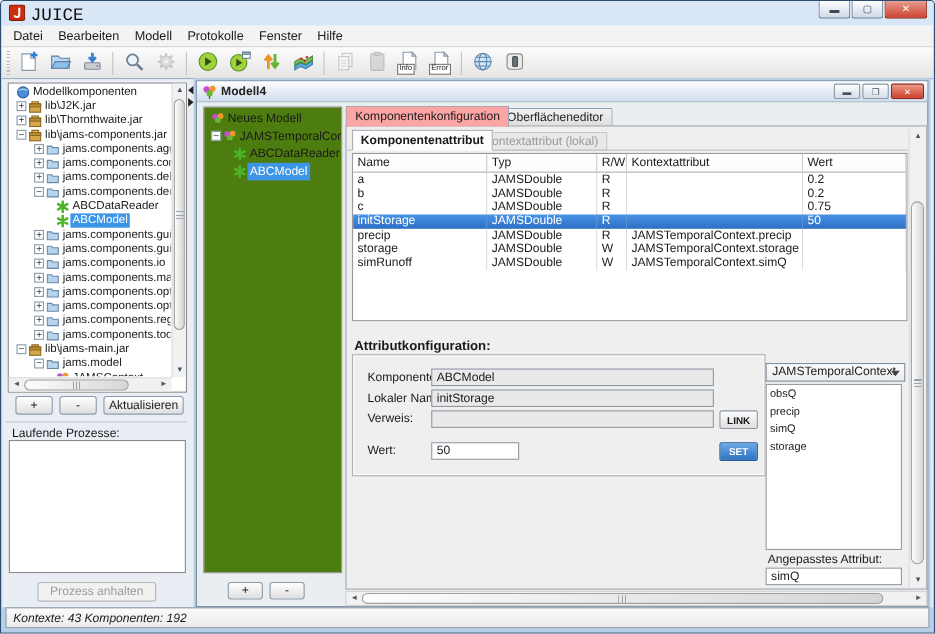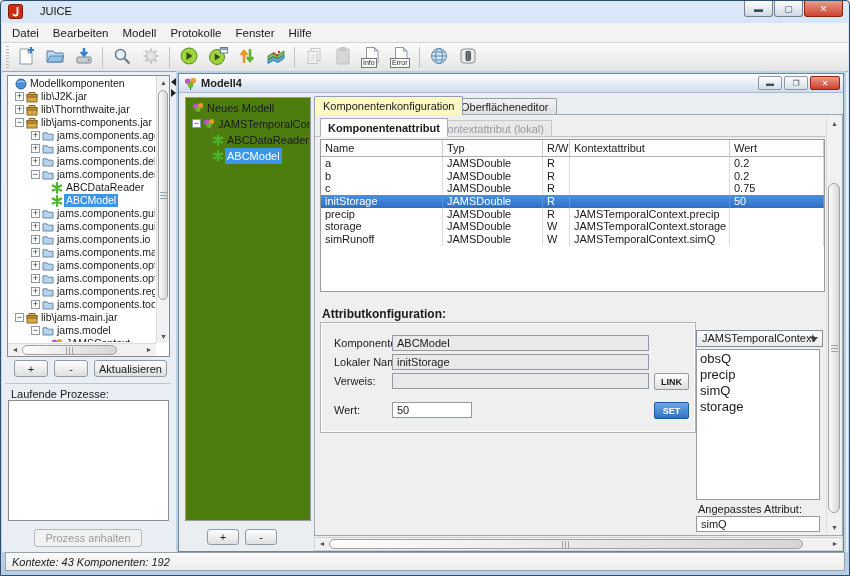--- a/index.html
+++ b/index.html
@@ -10,7 +10,7 @@
   
   #titlebar{position:absolute;left:0;top:0;right:0;height:22px;}
   #title-icon{position:absolute;left:7px;top:3px;width:15px;height:15px;}
-  #title-text{position:absolute;left:39px;top:4px;font-size:11px;color:#111;}
+  #title-text{position:absolute;left:27px;top:4px;font-size:16px;color:#111;font-family:Liberation Mono, monospace;}
   .wctrls{position:absolute;right:6px;top:0;display:flex;}
   .wbtn{width:29px;height:16px;border:1px solid #70808f;border-top:none;border-radius:0 0 3px 3px;
     background:linear-gradient(#fdfefe,#cfd9e6);display:flex;align-items:center;justify-content:center;

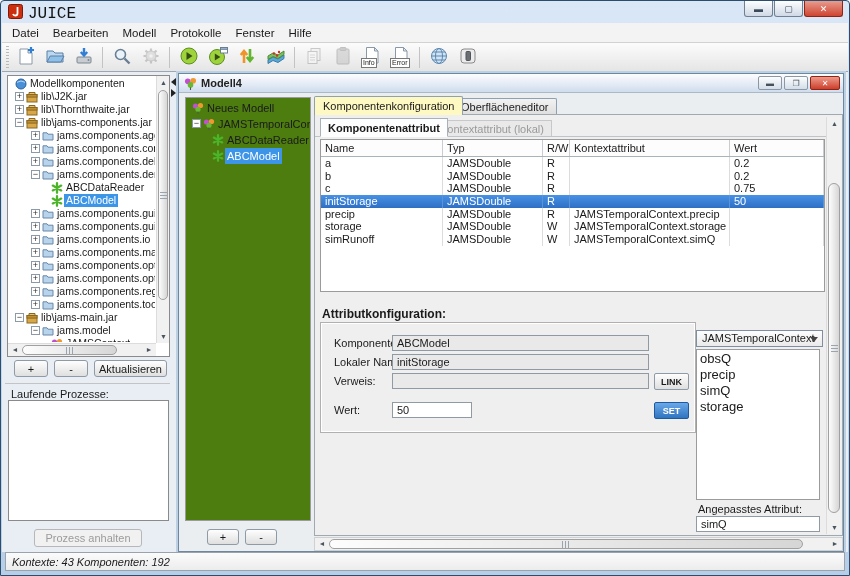--- a/index.html
+++ b/index.html
@@ -85,7 +85,7 @@
   #mdi-remove{left:66px;top:455px;width:32px;height:16px;}
   .tab{position:absolute;border:1px solid #8fa0af;border-bottom:none;border-radius:2px 2px 0 0;
     display:flex;align-items:center;justify-content:center;padding:0 8px;}
-  #tab-1{left:135px;top:22px;height:19px;background:#fef9c3;z-index:2;text-align:center;}
+  #tab-1{left:135px;top:22px;height:19px;background:#fca5a5;z-index:2;text-align:center;}
   #tab-2{left:273px;top:24px;height:17px;background:linear-gradient(#f2f2f2,#dedede);color:#222;}
   #tab-panel{position:absolute;left:135px;top:40px;width:529px;height:422px;background:#efefef;border:1px solid #a0a8b0;}
   .subtab{position:absolute;display:flex;align-items:center;padding:0 7px;}

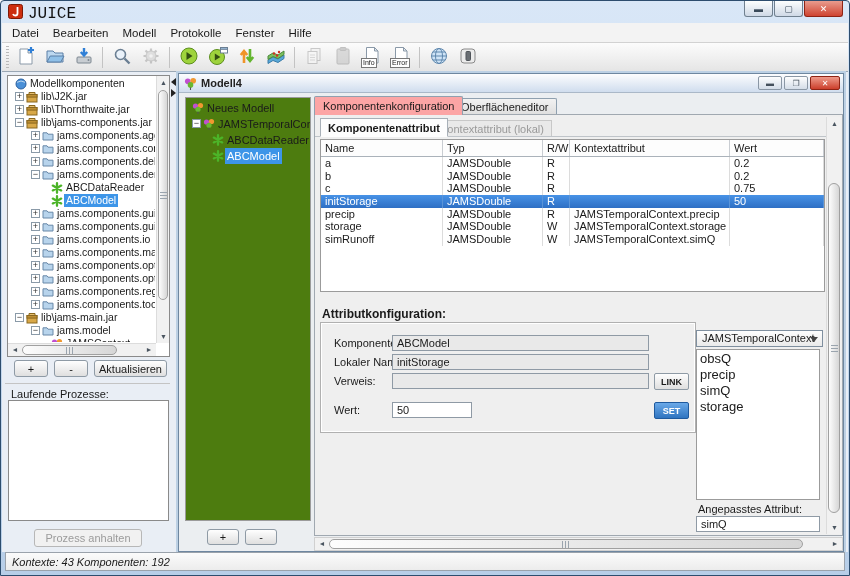--- a/index.html
+++ b/index.html
@@ -118,7 +118,7 @@
   #combo-arrow{position:absolute;right:4px;top:6px;width:0;height:0;border-left:4px solid transparent;
     border-right:4px solid transparent;border-top:5px solid #444;}
   #ctx-list{position:absolute;left:381px;top:234px;width:124px;height:151px;background:#fff;border:1px solid #9b9b9b;
-    overflow:hidden;padding:1px 0 0 3px;font-size:13px;}
+    overflow:hidden;padding:1px 0 0 3px;font-size:10px;}
   .list-item{height:16px;line-height:16px;}
   #custom-attr-label{position:absolute;left:383px;top:388px;}
   #custom-attr-field{position:absolute;left:381px;top:401px;width:124px;height:16px;line-height:15px;background:#fff;

